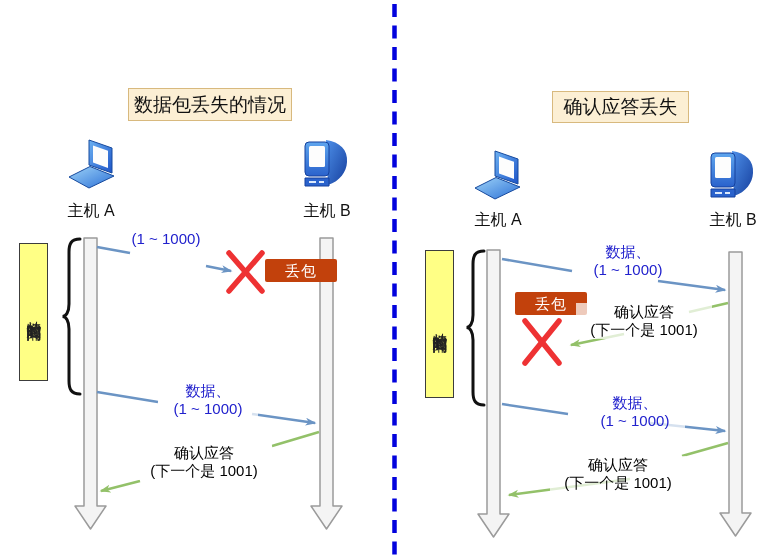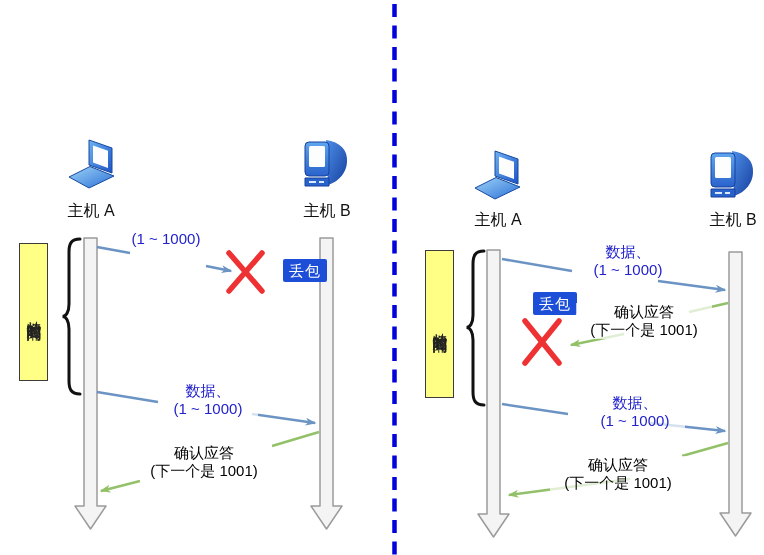--- a/index.html
+++ b/index.html
@@ -90,6 +90,9 @@
     <line x1="630" y1="479" x2="509" y2="495" stroke="#93c169" stroke-width="2.5" marker-end="url(#mGreen)"></line>
   </svg>
 
+  <div class="abs title-box" style="left:128px;top:88px;width:164px;height:33px;">
+      <span>数据包丢失的情况</span>
+    </div>
 
   <svg class="abs" style="left:68px;top:139px;" width="48" height="52" viewBox="0 0 48 52">
     <defs>

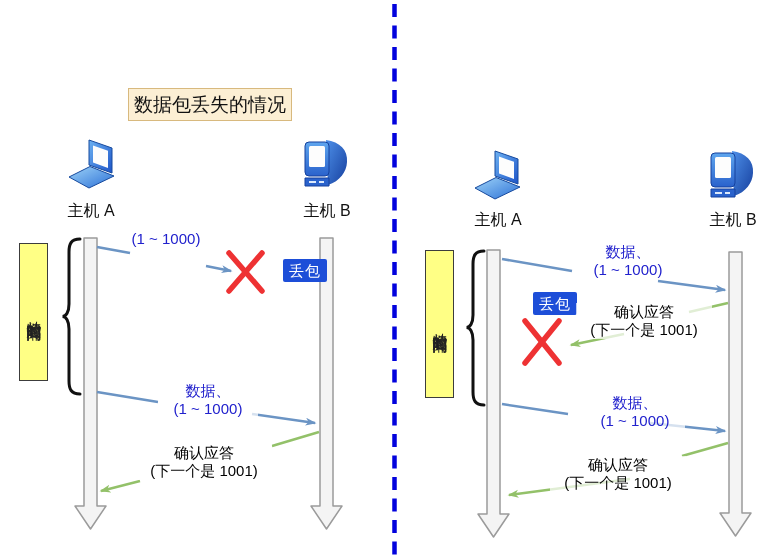--- a/index.html
+++ b/index.html
@@ -151,6 +151,9 @@
     <span>(下一个是 1001)</span>
   </div>
 
+  <div class="abs title-box" style="left:552px;top:91px;width:137px;height:32px;">
+      <span>确认应答丢失</span>
+    </div>
 
   <svg class="abs" style="left:474px;top:150px;" width="48" height="52" viewBox="0 0 48 52">
     <path d="M21,1 L44,9 L44,34 L21,26 Z" fill="url(#lapScrL)" stroke="#174a9e" stroke-width="1"></path>

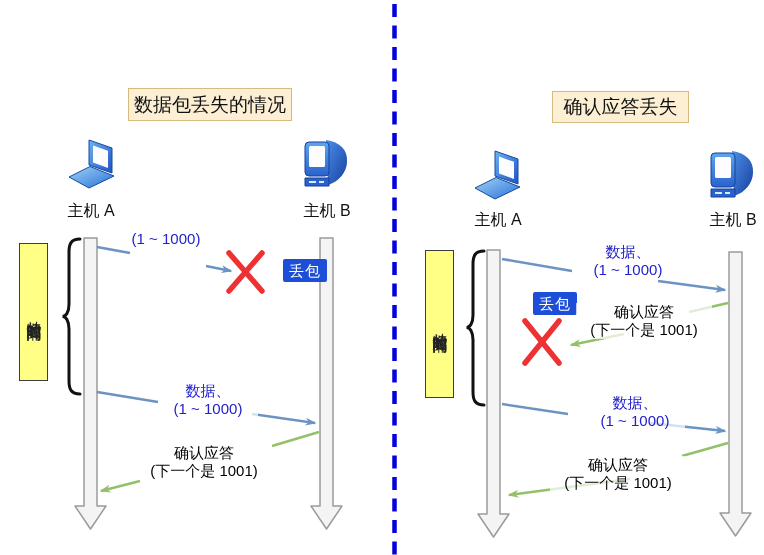--- a/index.html
+++ b/index.html
@@ -28,8 +28,8 @@
   .msg-data{color:#2121cd;}
   .msg-ack{color:#000000;}
   .loss-badge{
-    background:#1d4ed8;color:#fff;font-size:15px;line-height:15px;
-    padding:4px 6px;border-radius:2px;font-weight:500;letter-spacing:1px;margin-left:18px;
+    background:#c2410c;color:#fff;font-size:15px;line-height:15px;
+    padding:4px 20px;border-radius:2px;font-weight:500;letter-spacing:1px;
   }
   svg{display:block;}
 </style>

